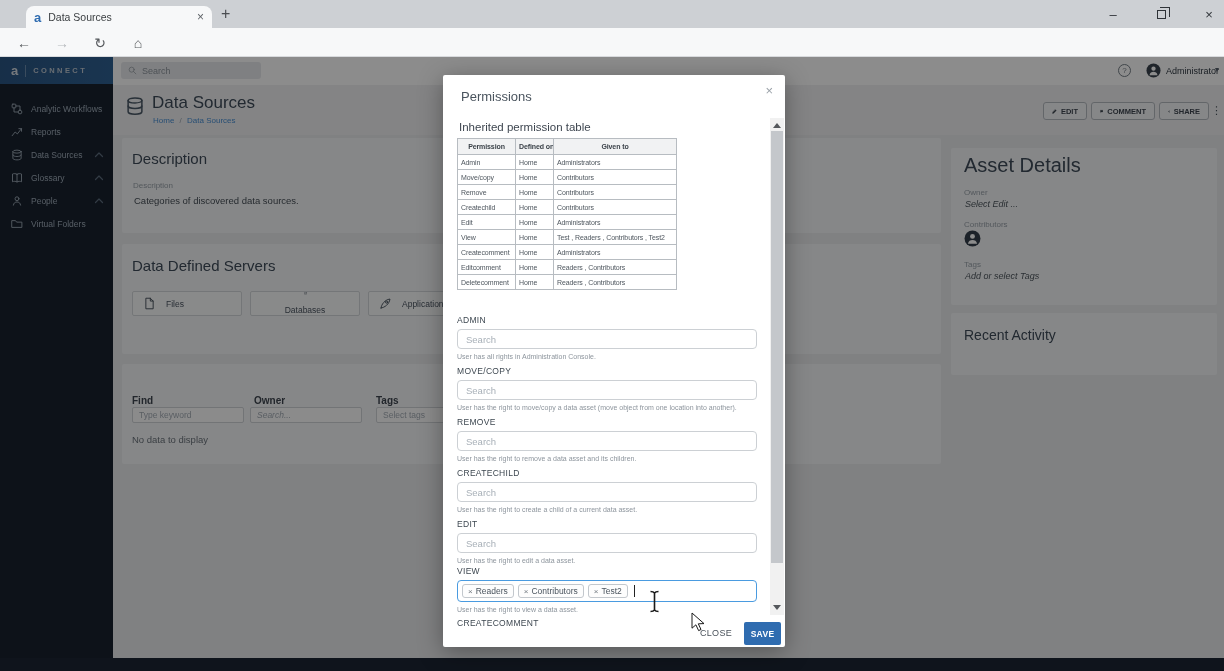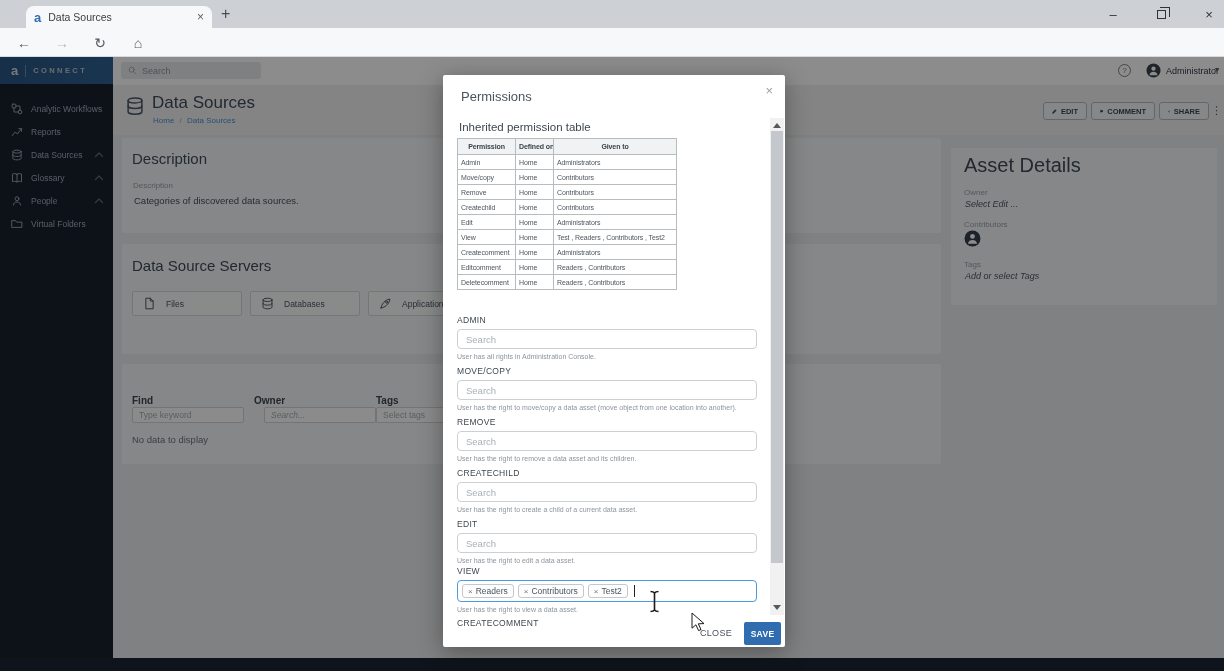--- a/index.html
+++ b/index.html
@@ -294,7 +294,7 @@
     </div>
 
     <div class="card" style="left:122px; top:187px; width:819px; height:110px;">
-      <h2 class="abs" style="left:10px; top:13px;">Data Source Servers</h2>
+      <h2 class="abs" style="left:10px; top:13px;">Data Defined Servers</h2>
       <div class="tile" style="left:10px; top:47px;">
         <svg class="ic" viewBox="0 0 16 16">
             <path d="M4 1.5 h5 l3.5 3.5 v9.5 h-8.5 z"></path>

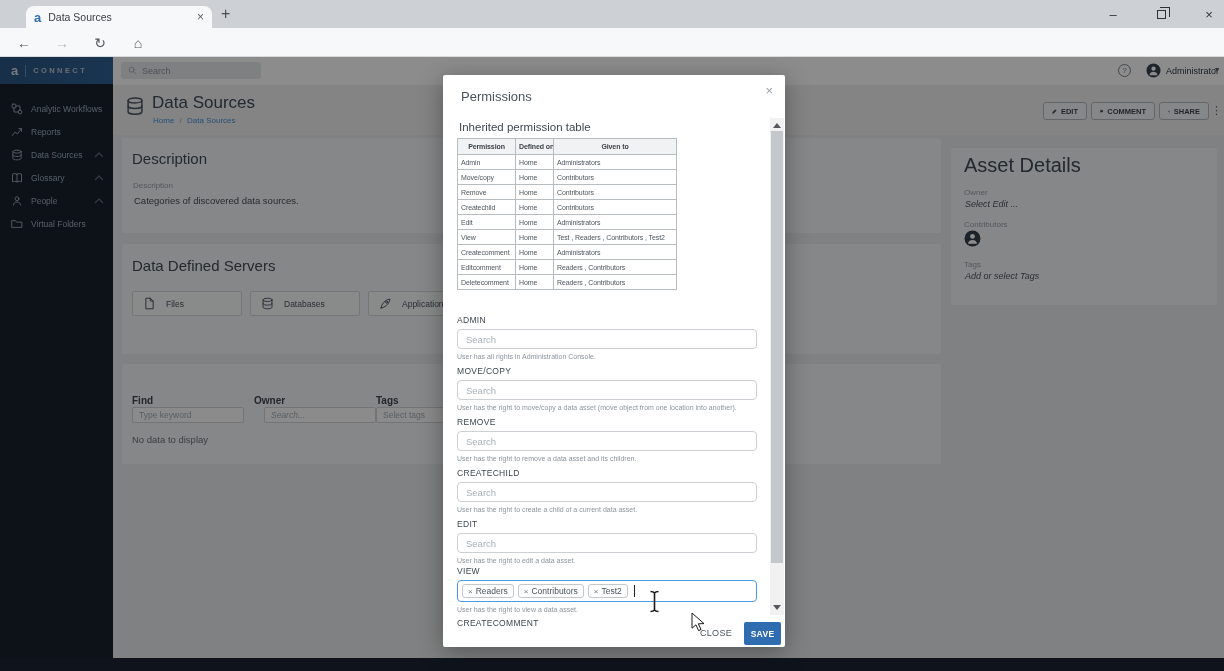--- a/index.html
+++ b/index.html
@@ -302,7 +302,7 @@
           </svg>
         <span class="lbl">Files</span>
       </div>
-      <div class="tile" style="left:128px; top:47px;">
+      <div class="tile" style="left:128px; top:47px;flex-direction:column;">
         <svg class="ic" viewBox="0 0 16 16">
             <ellipse cx="8" cy="3.5" rx="5.5" ry="2"></ellipse>
             <path d="M2.5 3.5 v9 c0 1.1 2.5 2 5.5 2 s5.5-.9 5.5-2 v-9"></path>

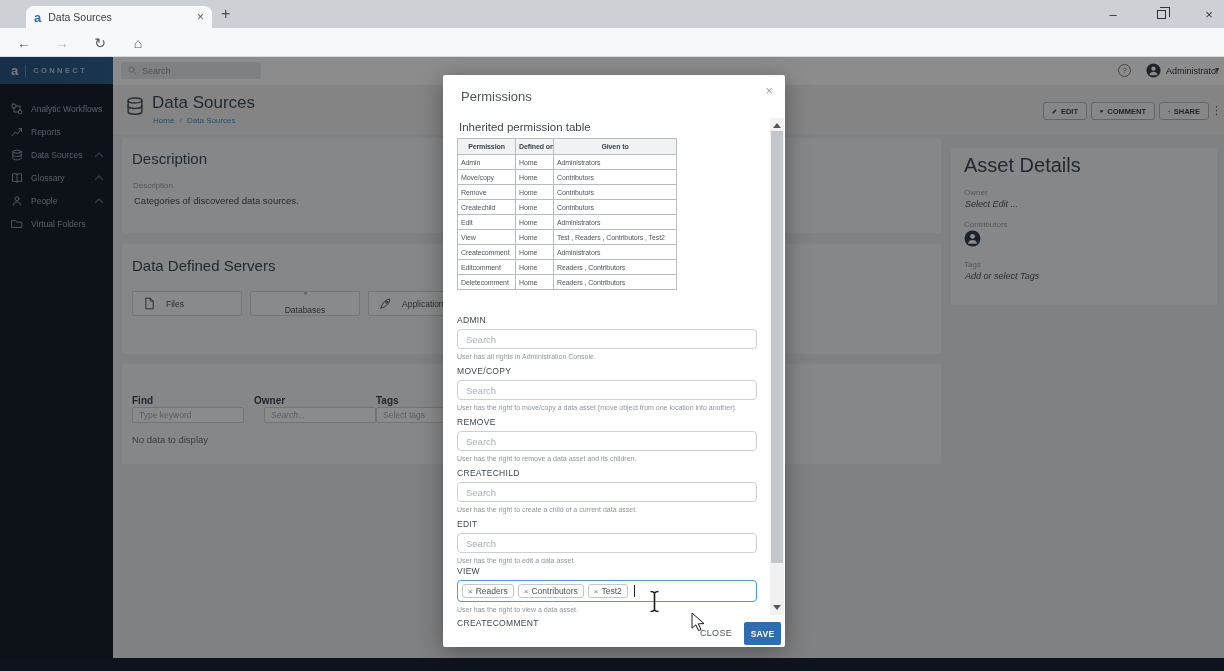--- a/index.html
+++ b/index.html
@@ -343,6 +343,9 @@
       <div class="italic-ph abs" style="left:14px; top:123px;">Add or select Tags</div>
     </div>
 
+    <div class="card" style="left:951px; top:256px; width:266px; height:62px;">
+      <h2 class="abs" style="left:13px; top:14px; font-size:14px;">Recent Activity</h2>
+    </div>
 
     <div class="appfooter"></div>
 

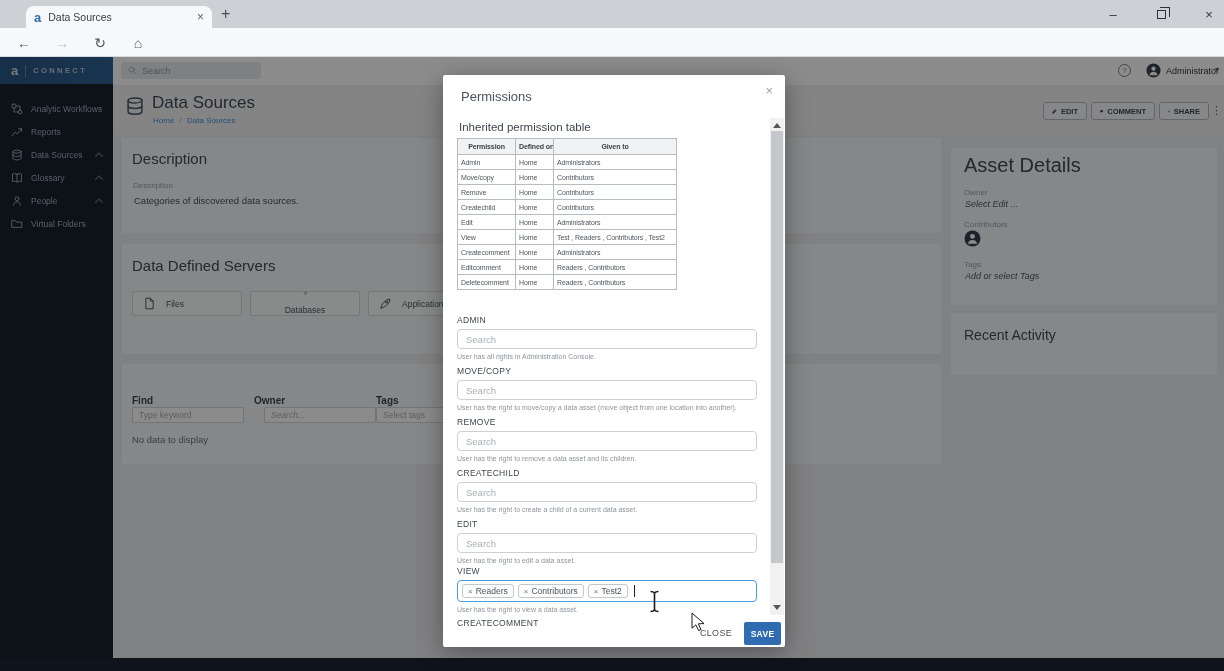--- a/index.html
+++ b/index.html
@@ -323,7 +323,7 @@
       <div class="minilbl abs" style="left:10px; top:31px;">Find</div>
       <input class="mini-input abs" style="left: 10px; top: 43px;" placeholder="Type keyword">
       <div class="minilbl abs" style="left:132px; top:31px;">Owner</div>
-      <input class="mini-input abs" style="left: 142px; top: 43px; font-style: italic;" placeholder="Search...">
+      <input class="mini-input abs" style="left: 128px; top: 43px; font-style: italic;" placeholder="Search...">
       <div class="minilbl abs" style="left:254px; top:31px;">Tags</div>
       <input class="mini-input abs" style="left: 254px; top: 43px;" placeholder="Select tags">
       <div class="abs" style="left:10px; top:70px; font-size:9.5px; color:#6a737c;">No data to display</div>

